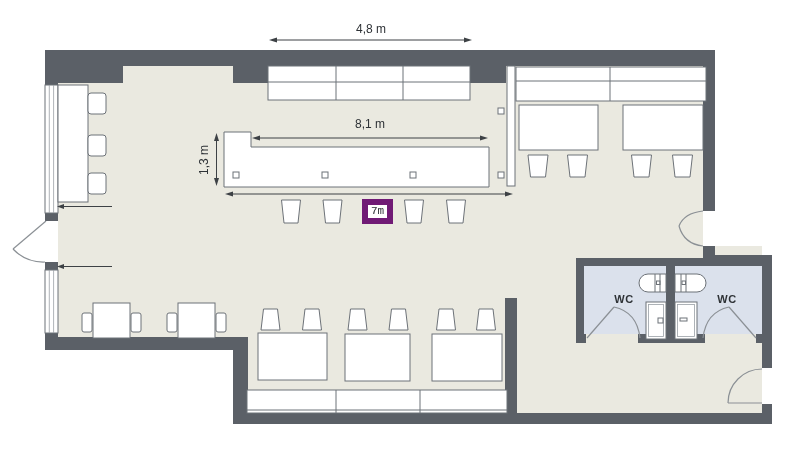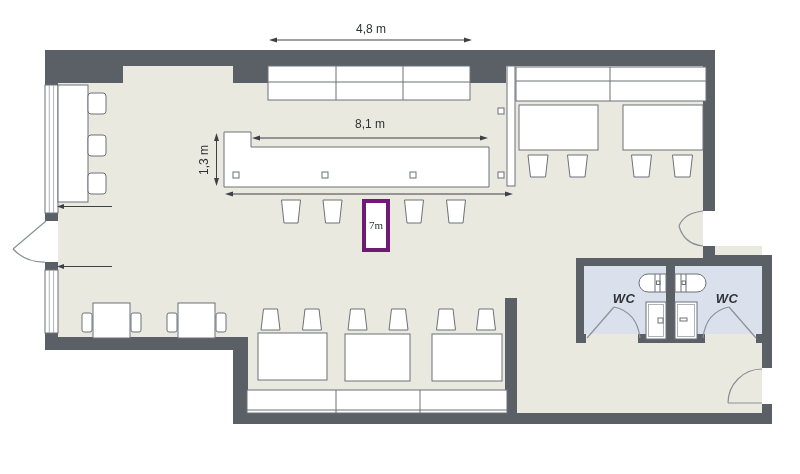--- a/index.html
+++ b/index.html
@@ -31,9 +31,9 @@
   .dimlabel{font-weight:400;}
   .wclabel{font-weight:700;font-size:13px;letter-spacing:0.5px;font-style:italic;}
   .rotlabel{transform:rotate(-90deg);transform-origin:center center;}
-  .boxlabel{position:absolute;background:#ffffff;border:4px solid #701a75;
-            color:var(--c-text);font-size:11px;line-height:13px;padding:16px 3px;
-            font-family:Liberation Serif, serif;}
+  .boxlabel{position:absolute;background:#ffffff;border:6px solid #701a75;
+            color:var(--c-text);font-size:11px;line-height:13px;padding:0 3px;
+            font-family:Liberation Mono, monospace;}
 </style>
 </head>
 <body>

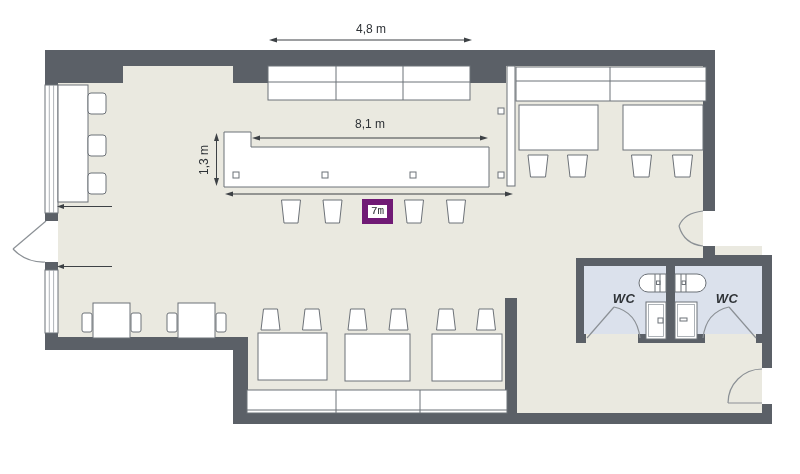--- a/index.html
+++ b/index.html
@@ -29,7 +29,7 @@
   .label{position:absolute;color:var(--c-text);font-size:12px;line-height:14px;
          white-space:nowrap;}
   .dimlabel{font-weight:400;}
-  .wclabel{font-weight:700;font-size:13px;letter-spacing:0.5px;font-style:italic;}
+  .wclabel{font-weight:700;font-size:11px;letter-spacing:0.5px;}
   .rotlabel{transform:rotate(-90deg);transform-origin:center center;}
   .boxlabel{position:absolute;background:#ffffff;border:6px solid #701a75;
             color:var(--c-text);font-size:11px;line-height:13px;padding:0 3px;

